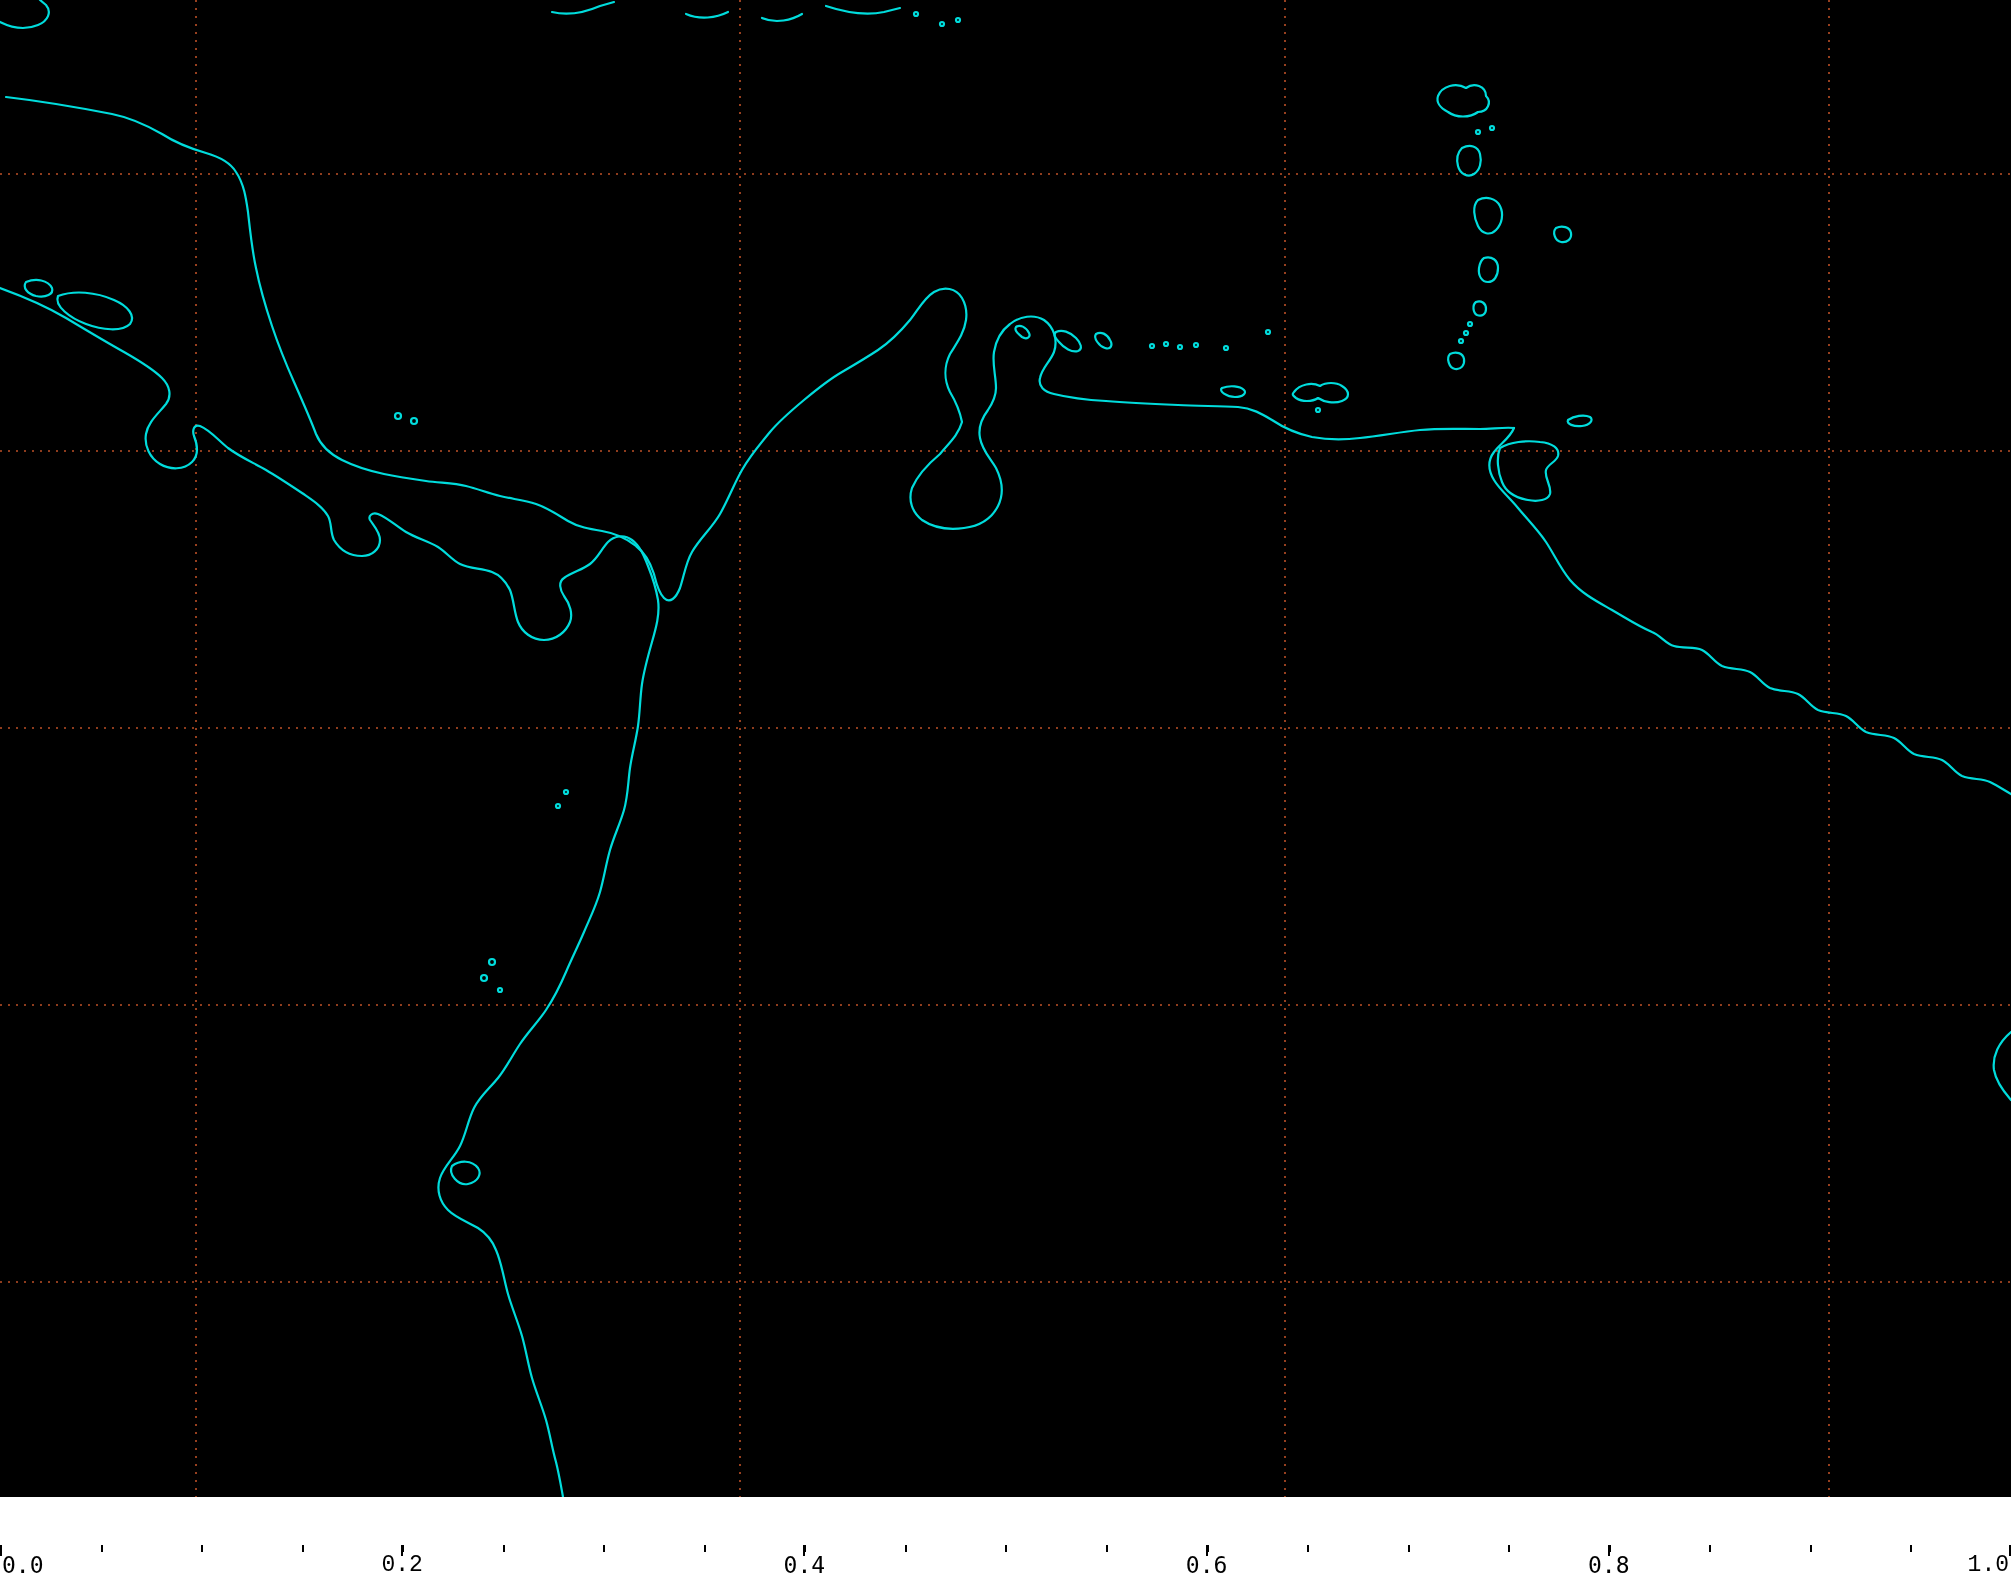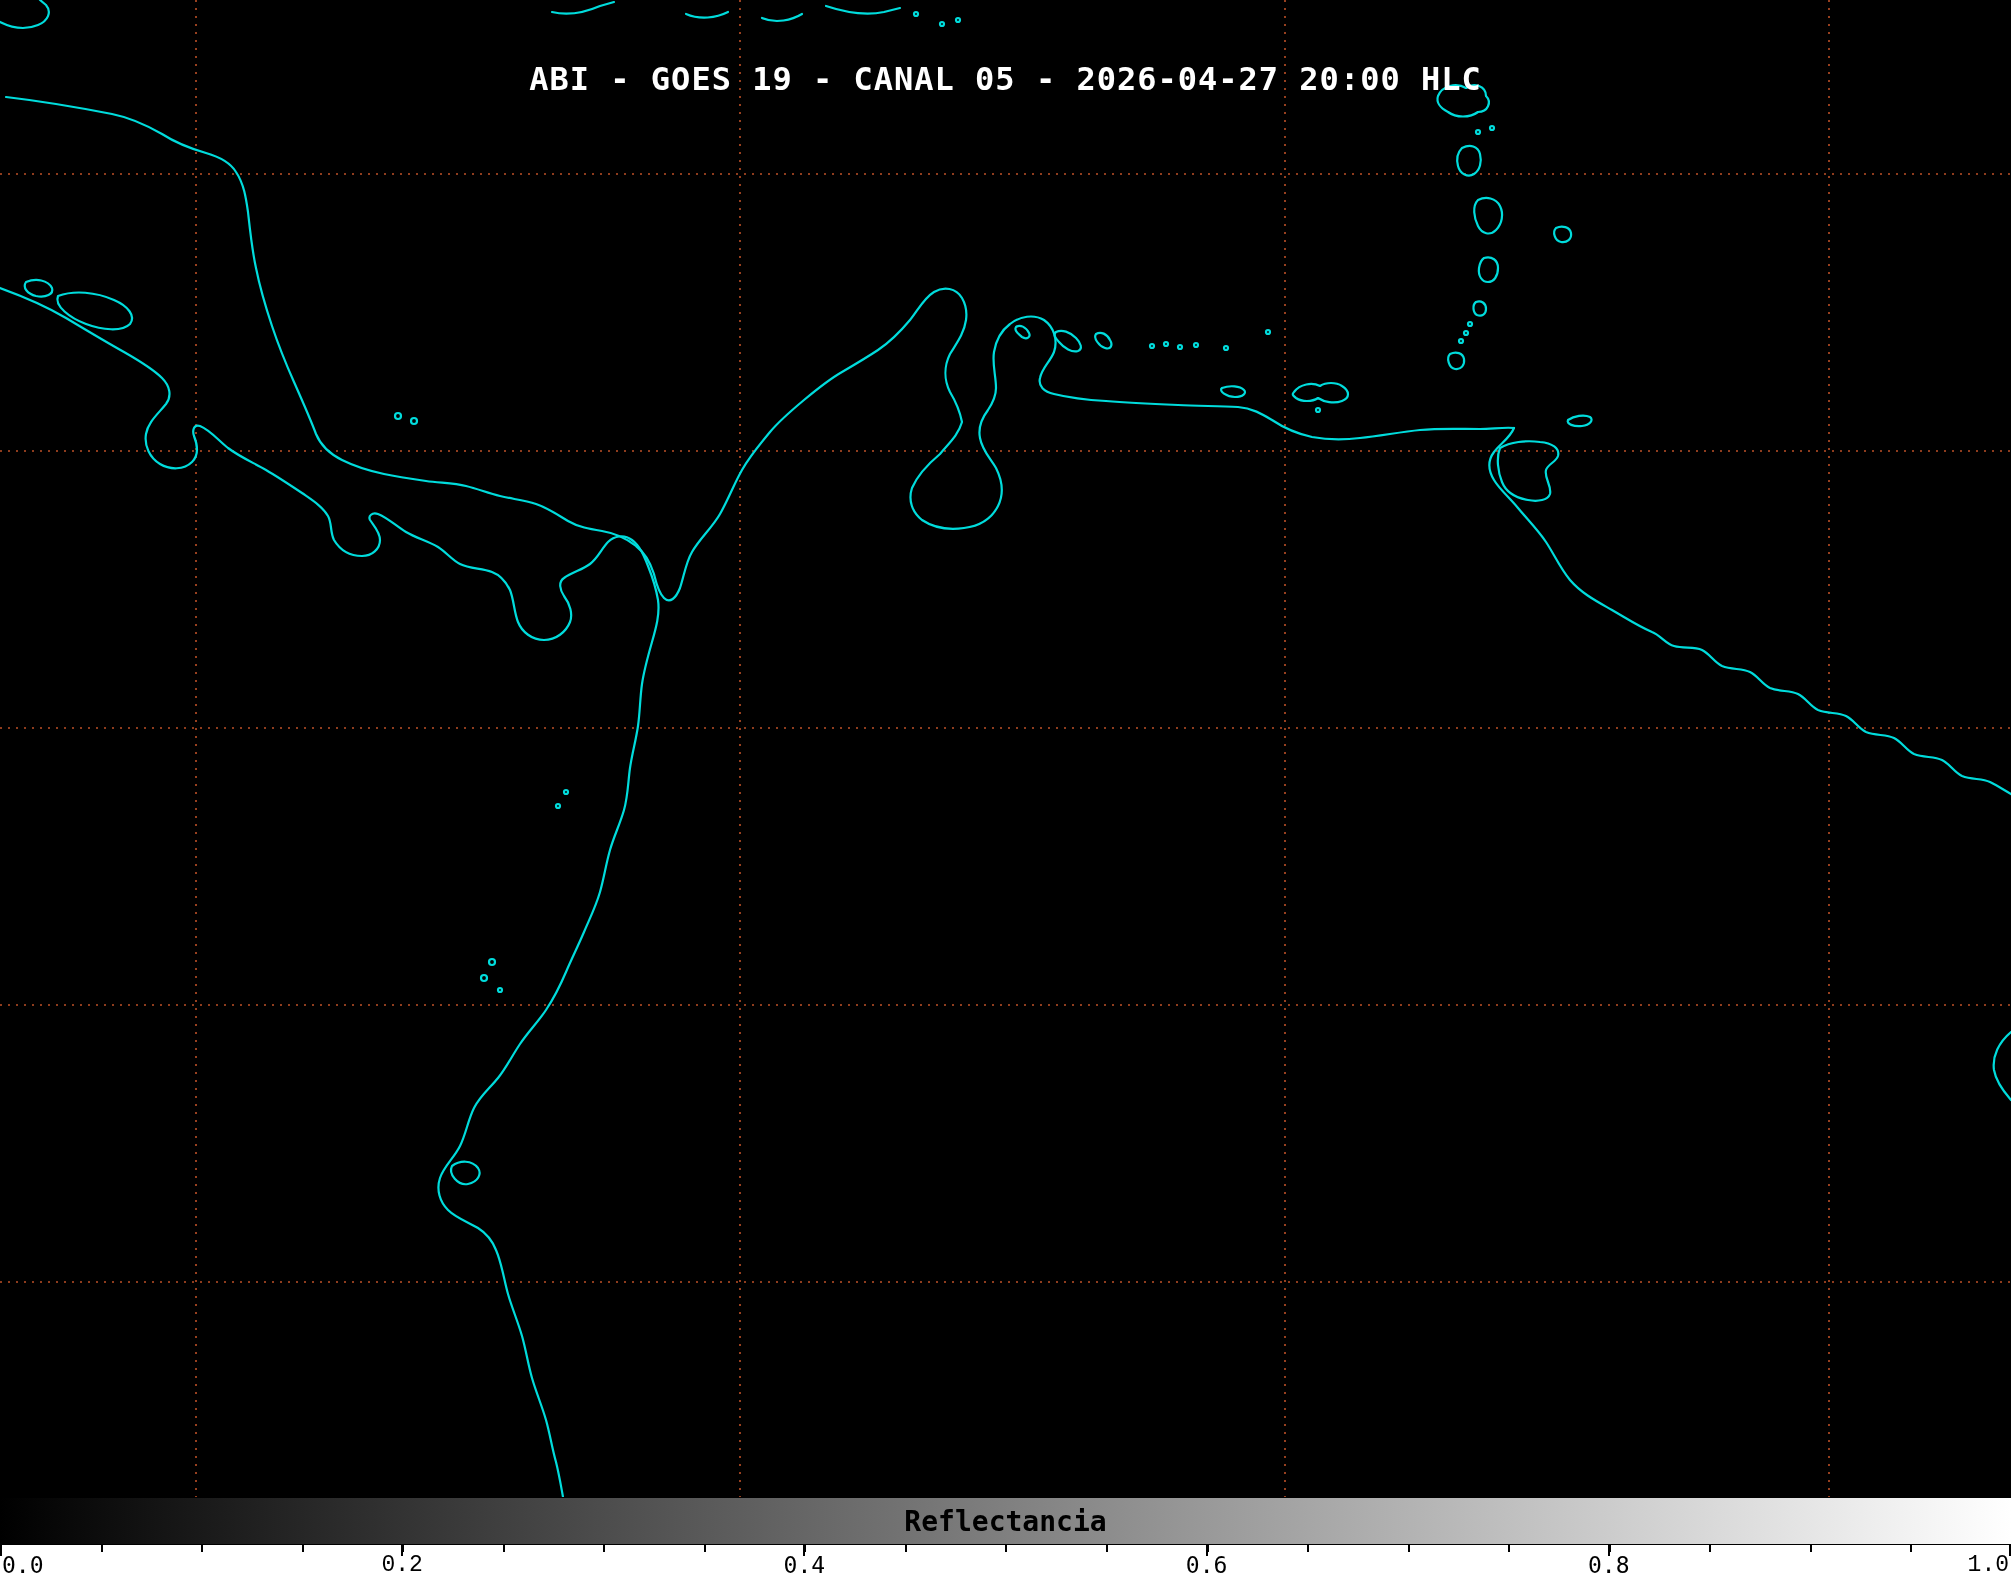--- a/index.html
+++ b/index.html
@@ -137,7 +137,6 @@
       </g>
     </svg>
 
-    <div class="map-title">ABI - GOES 19 - CANAL 05 - 2026-04-27 20:00 HLC</div>
 
   </div>
 

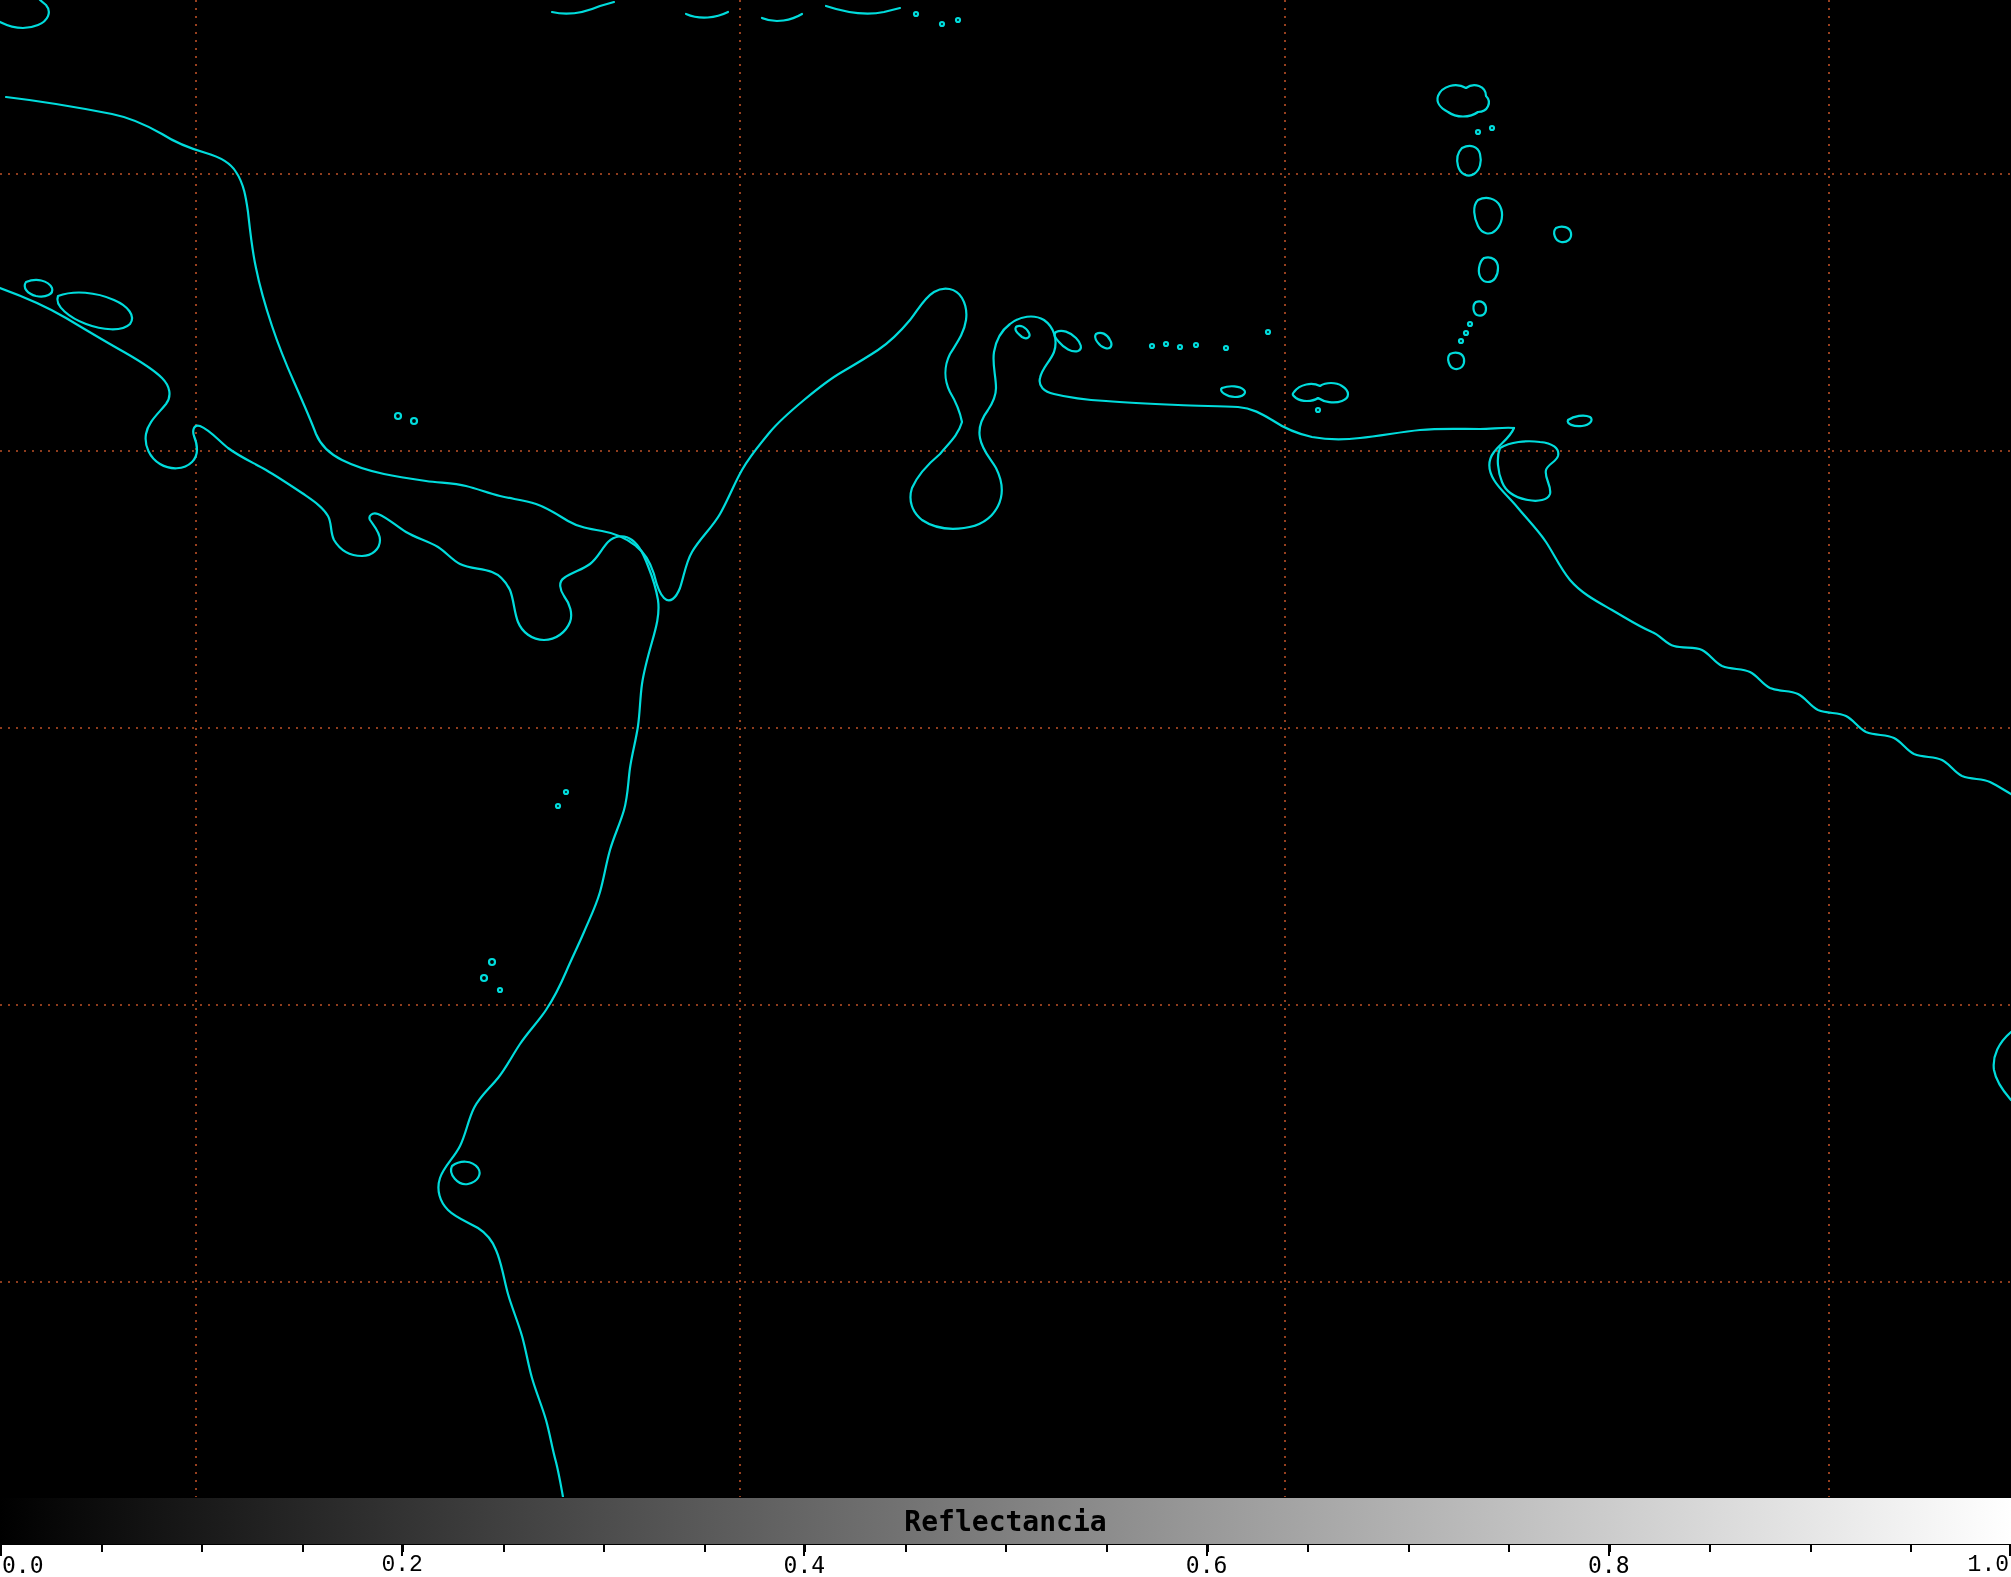--- a/index.html
+++ b/index.html
@@ -140,9 +140,6 @@
 
   </div>
 
-  <div class="colorbar">
-    <span class="colorbar-label">Reflectancia</span>
-  </div>
 
   <div class="axis">
     <div class="minor-ticks"></div>

